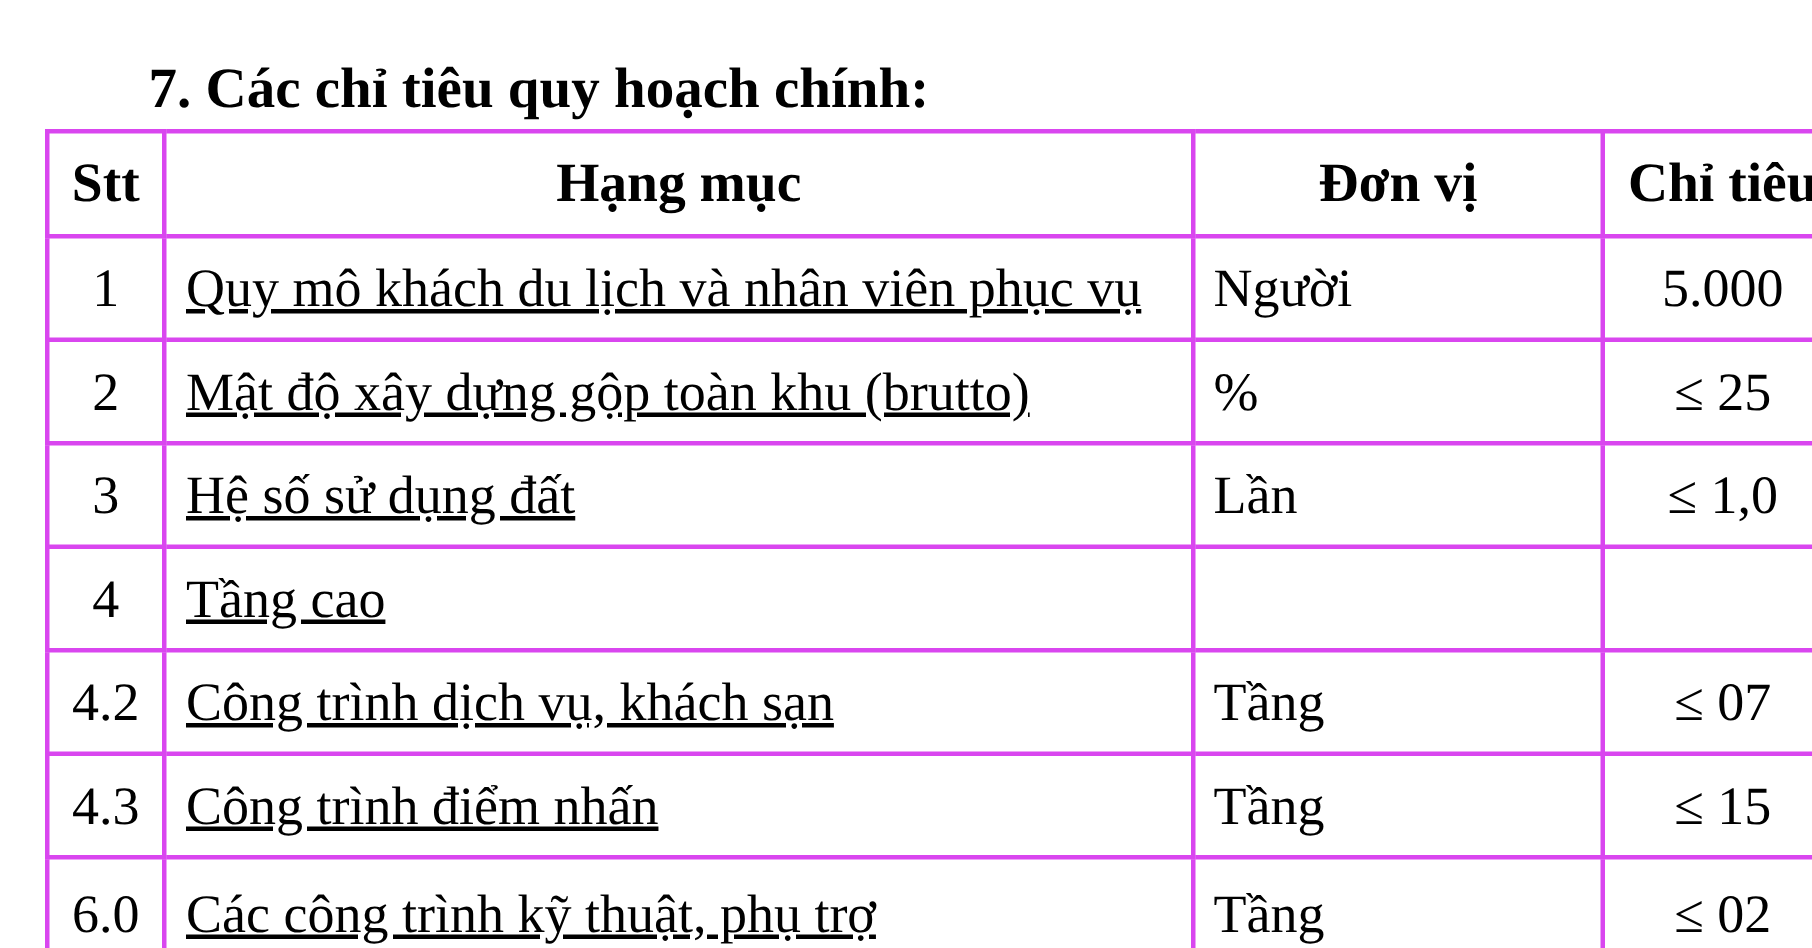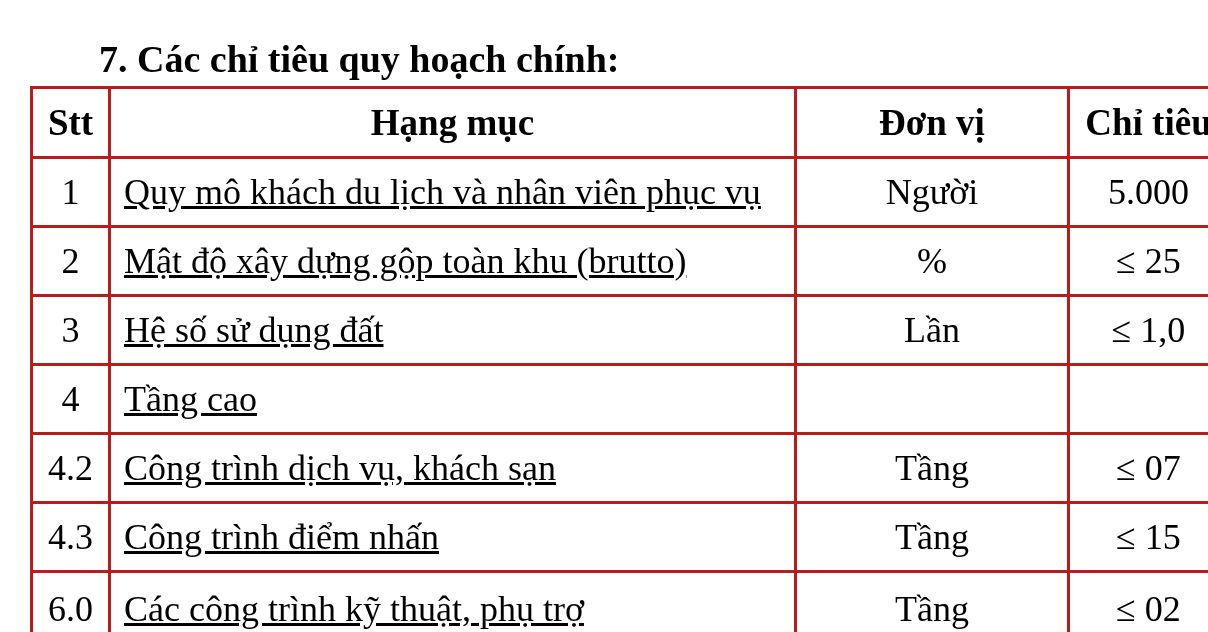--- a/index.html
+++ b/index.html
@@ -38,7 +38,7 @@
   }
   .spec-table th,
   .spec-table td {
-    border: 3px solid #b91c1c;
+    border: 3px solid #d946ef;
     font-size: 36px;
     vertical-align: middle;
     overflow: hidden;

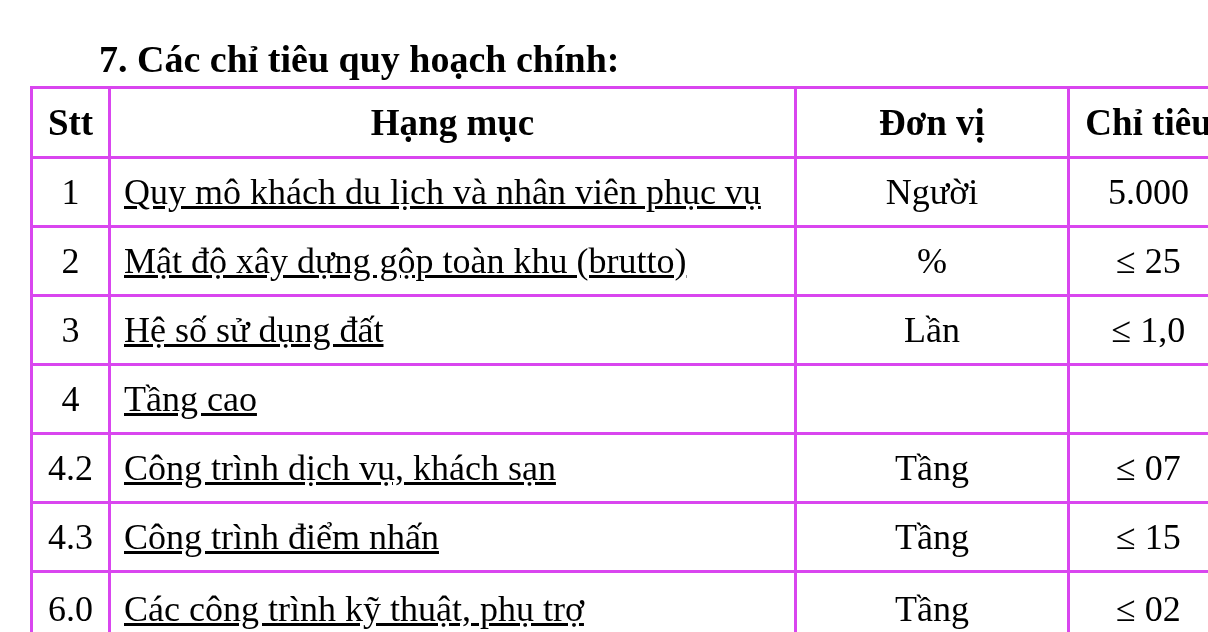--- a/index.html
+++ b/index.html
@@ -51,7 +51,7 @@
   }
   td.c-stt   { text-align: center; }
   td.c-item  { text-align: left; padding-left: 13px; text-decoration: underline; }
-  td.c-unit  { text-align: center; }
+  td.c-unit  { }
   td.c-value { text-align: center; }
   tr.r-header  { height: 57px; }
   tr.r-body    { height: 61px; }

